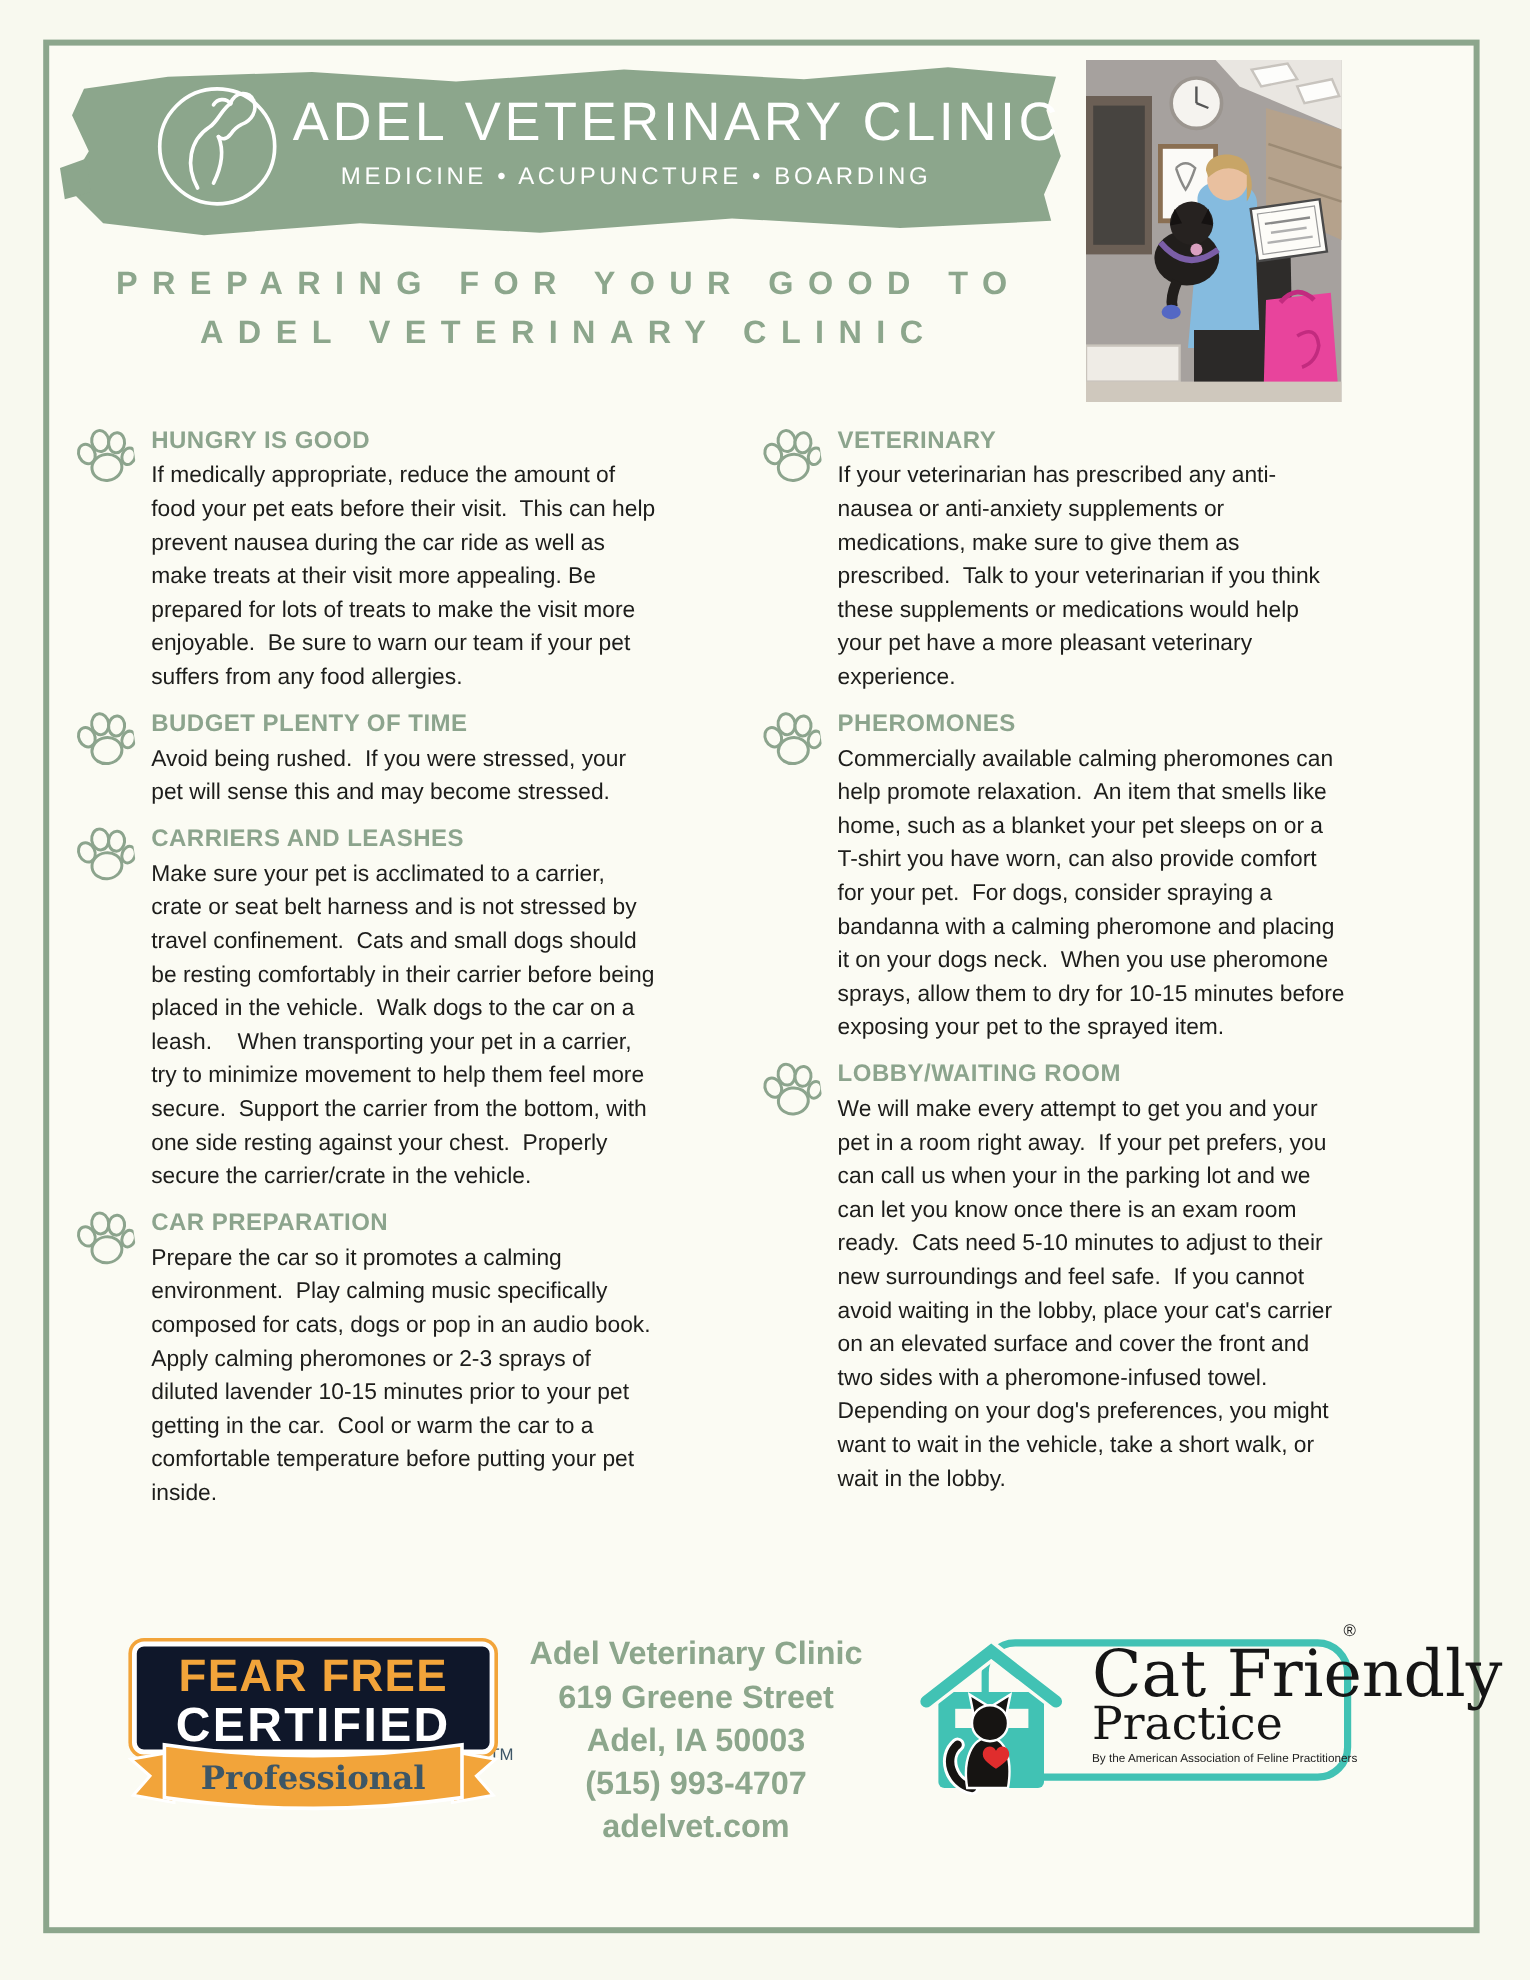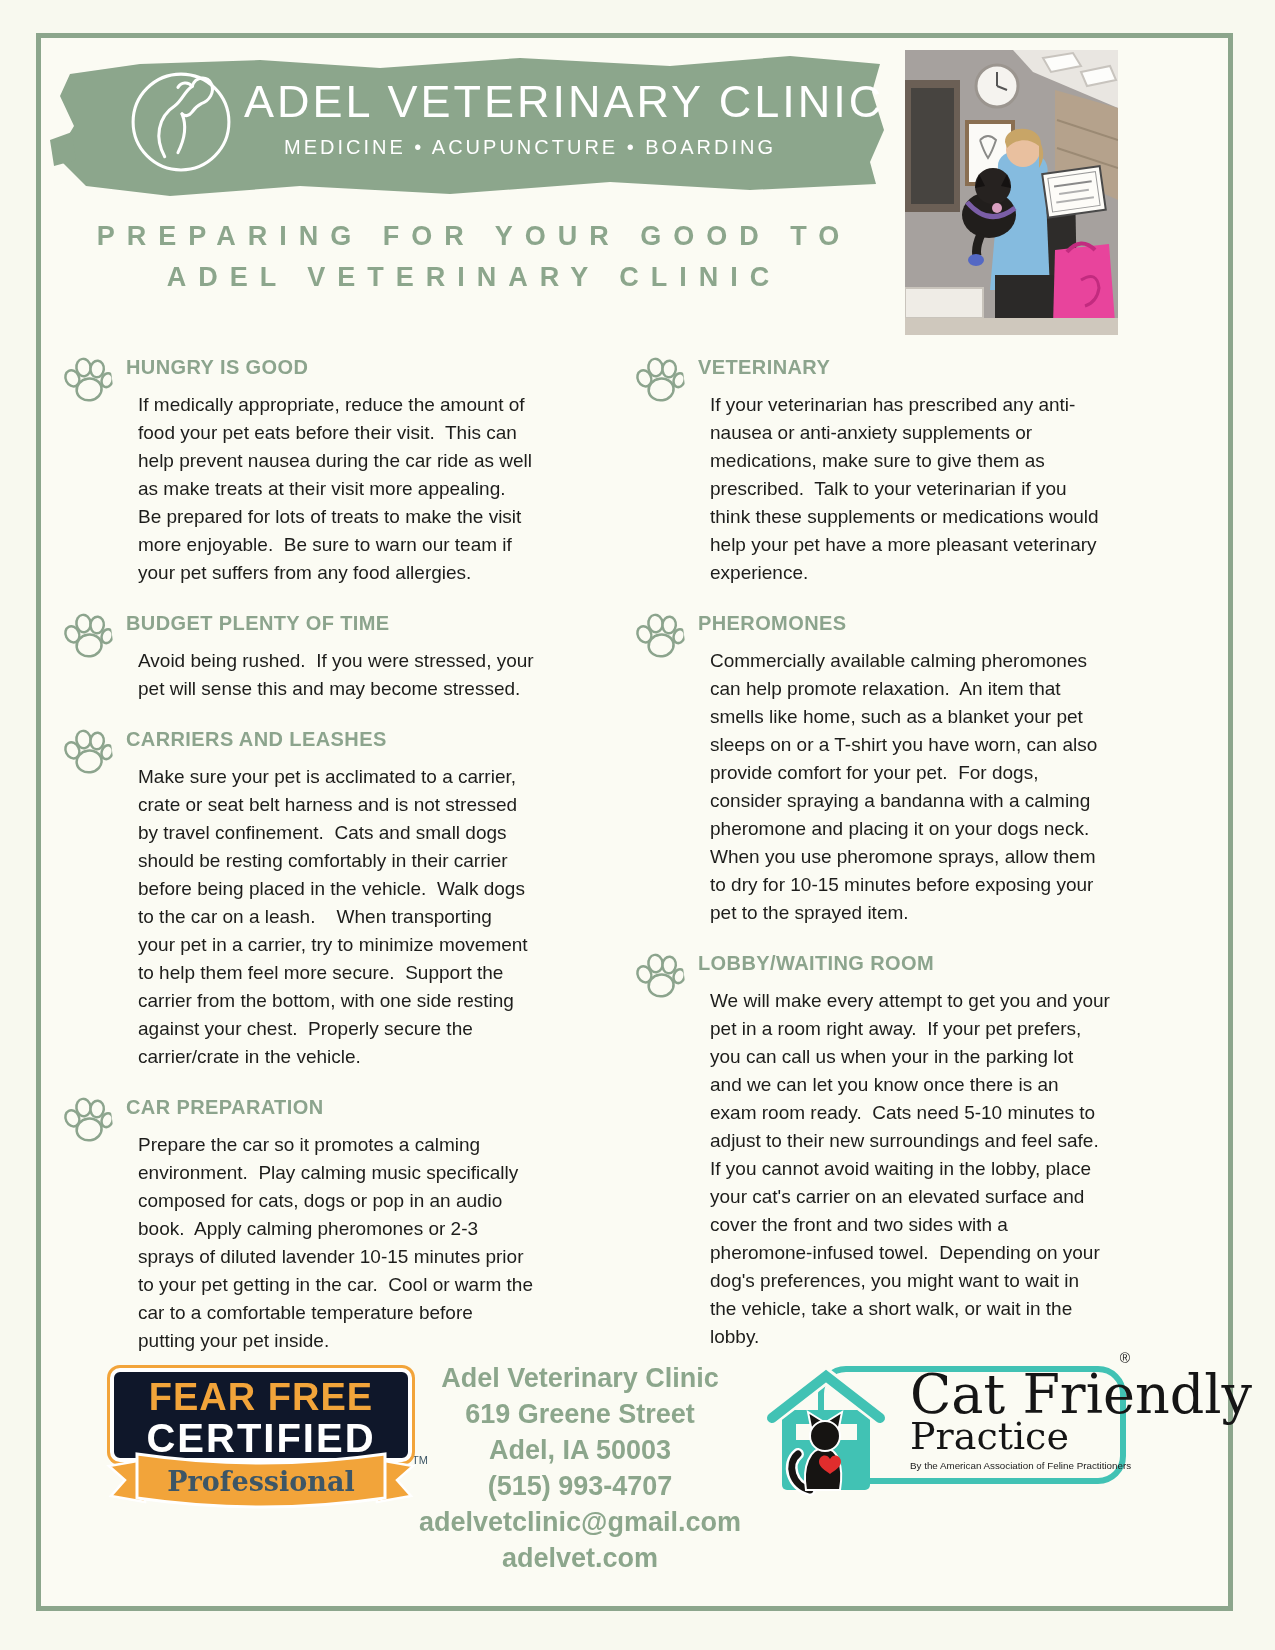--- a/index.html
+++ b/index.html
@@ -39,7 +39,7 @@
   .paw svg { width:50px; height:47px; transform:rotate(-8deg); display:block; }
   .sec-text { flex:1; }
   .sec-head { color:#8CA48D; font-weight:700; font-size:20px; letter-spacing:.4px; margin:0 0 4px 0; }
-  .sec-body { color:#1D1D1B; font-size:19px; line-height:28px; margin:12px; white-space:pre-wrap; }
+  .sec-body { color:#1D1D1B; font-size:19px; line-height:28px; margin:0; white-space:pre-wrap; }
   
   .ff-badge { position:absolute; left:110px; top:1368px; width:302px; }
   .ff-shield {

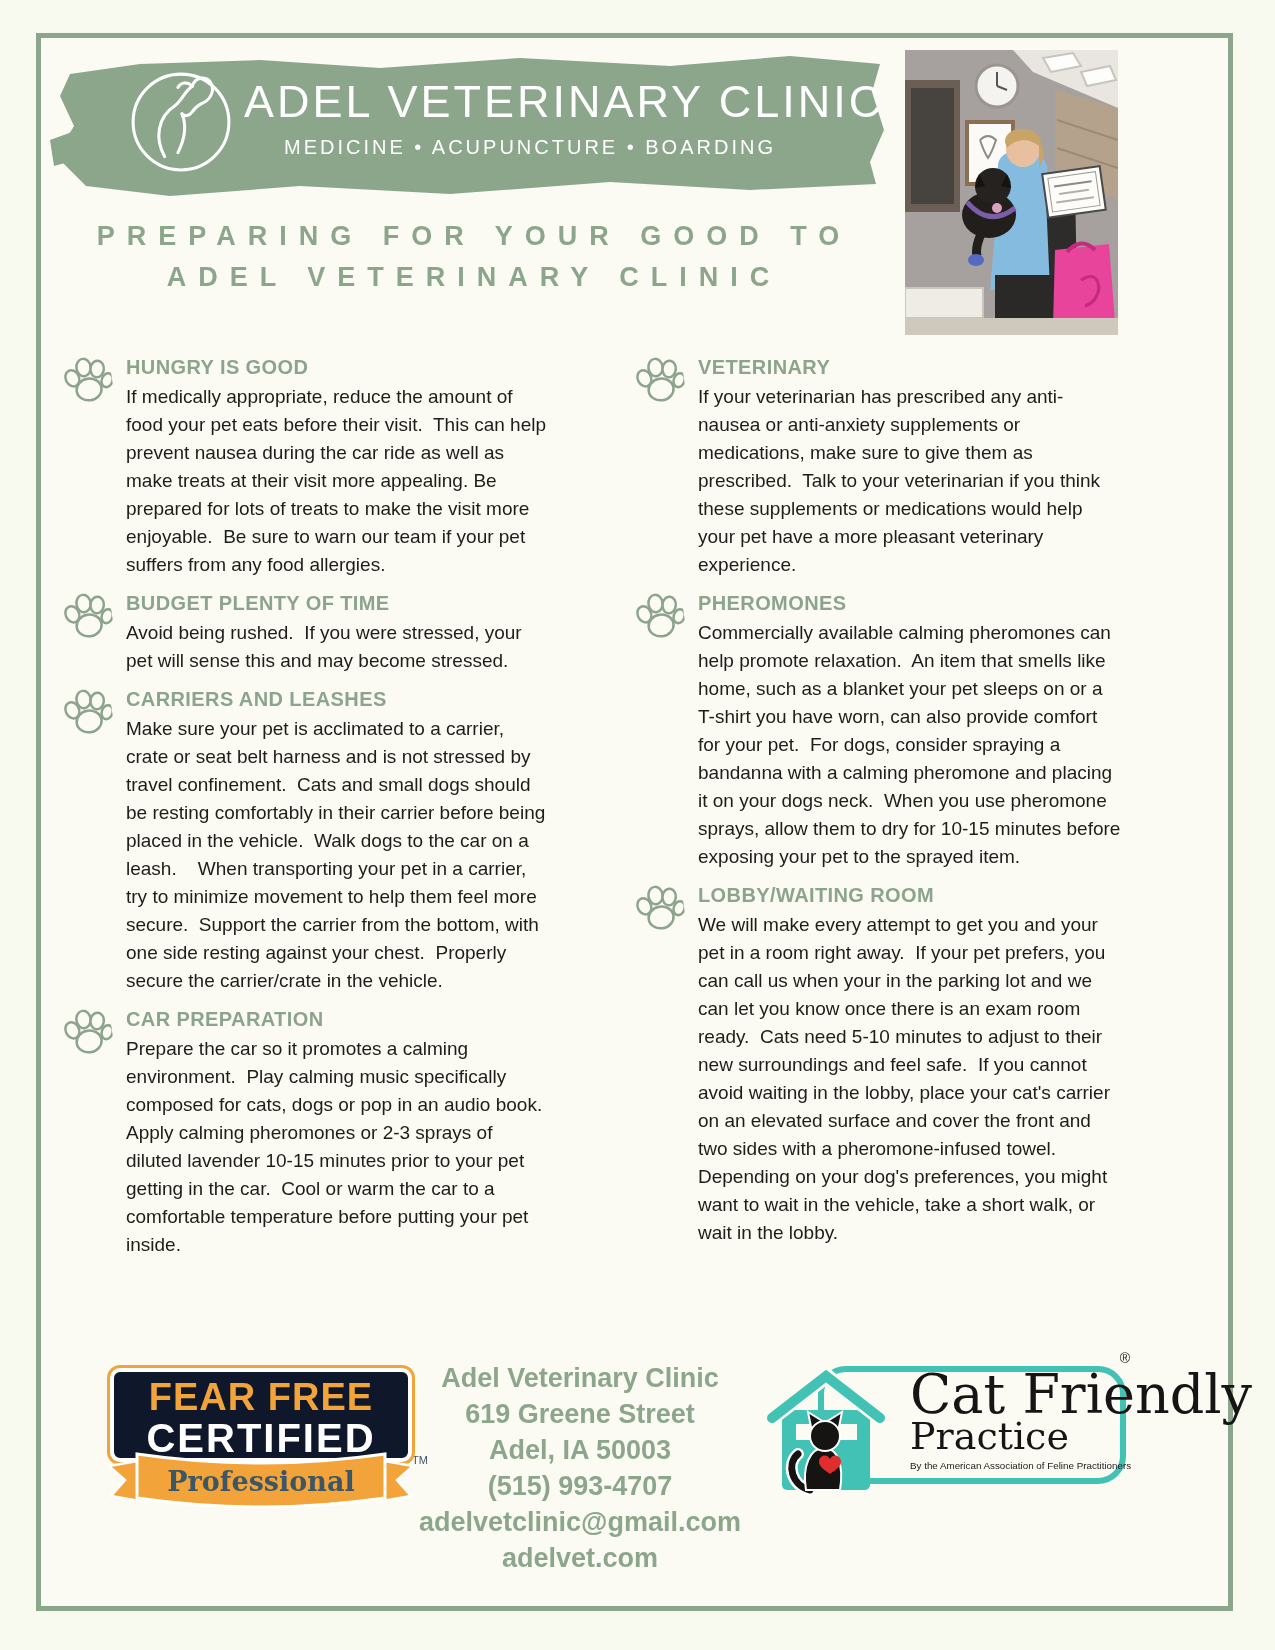--- a/index.html
+++ b/index.html
@@ -50,7 +50,7 @@
   .ff-line1 { color:#F2A43A; font-size:38px; font-weight:800; letter-spacing:1px; line-height:41px; white-space:nowrap; }
   .ff-line2 { color:#FFFFFF; font-size:40px; font-weight:800; letter-spacing:2px; line-height:41px; white-space:nowrap; }
   .ff-ribbon { position:absolute; left:-9px; top:80px; width:320px; height:66px; z-index:2; }
-  .ff-tm { position:absolute; right:-16px; top:86px; font-size:11px; color:#3D5666; }
+  .ff-tm { position:absolute; right:-16px; top:86px; font-size:14px; color:#3D5666; }
   .contact {
     position:absolute; left:400px; top:1360px; width:360px; text-align:center;
     color:#8CA68C; font-weight:700; font-size:27px; line-height:36px;

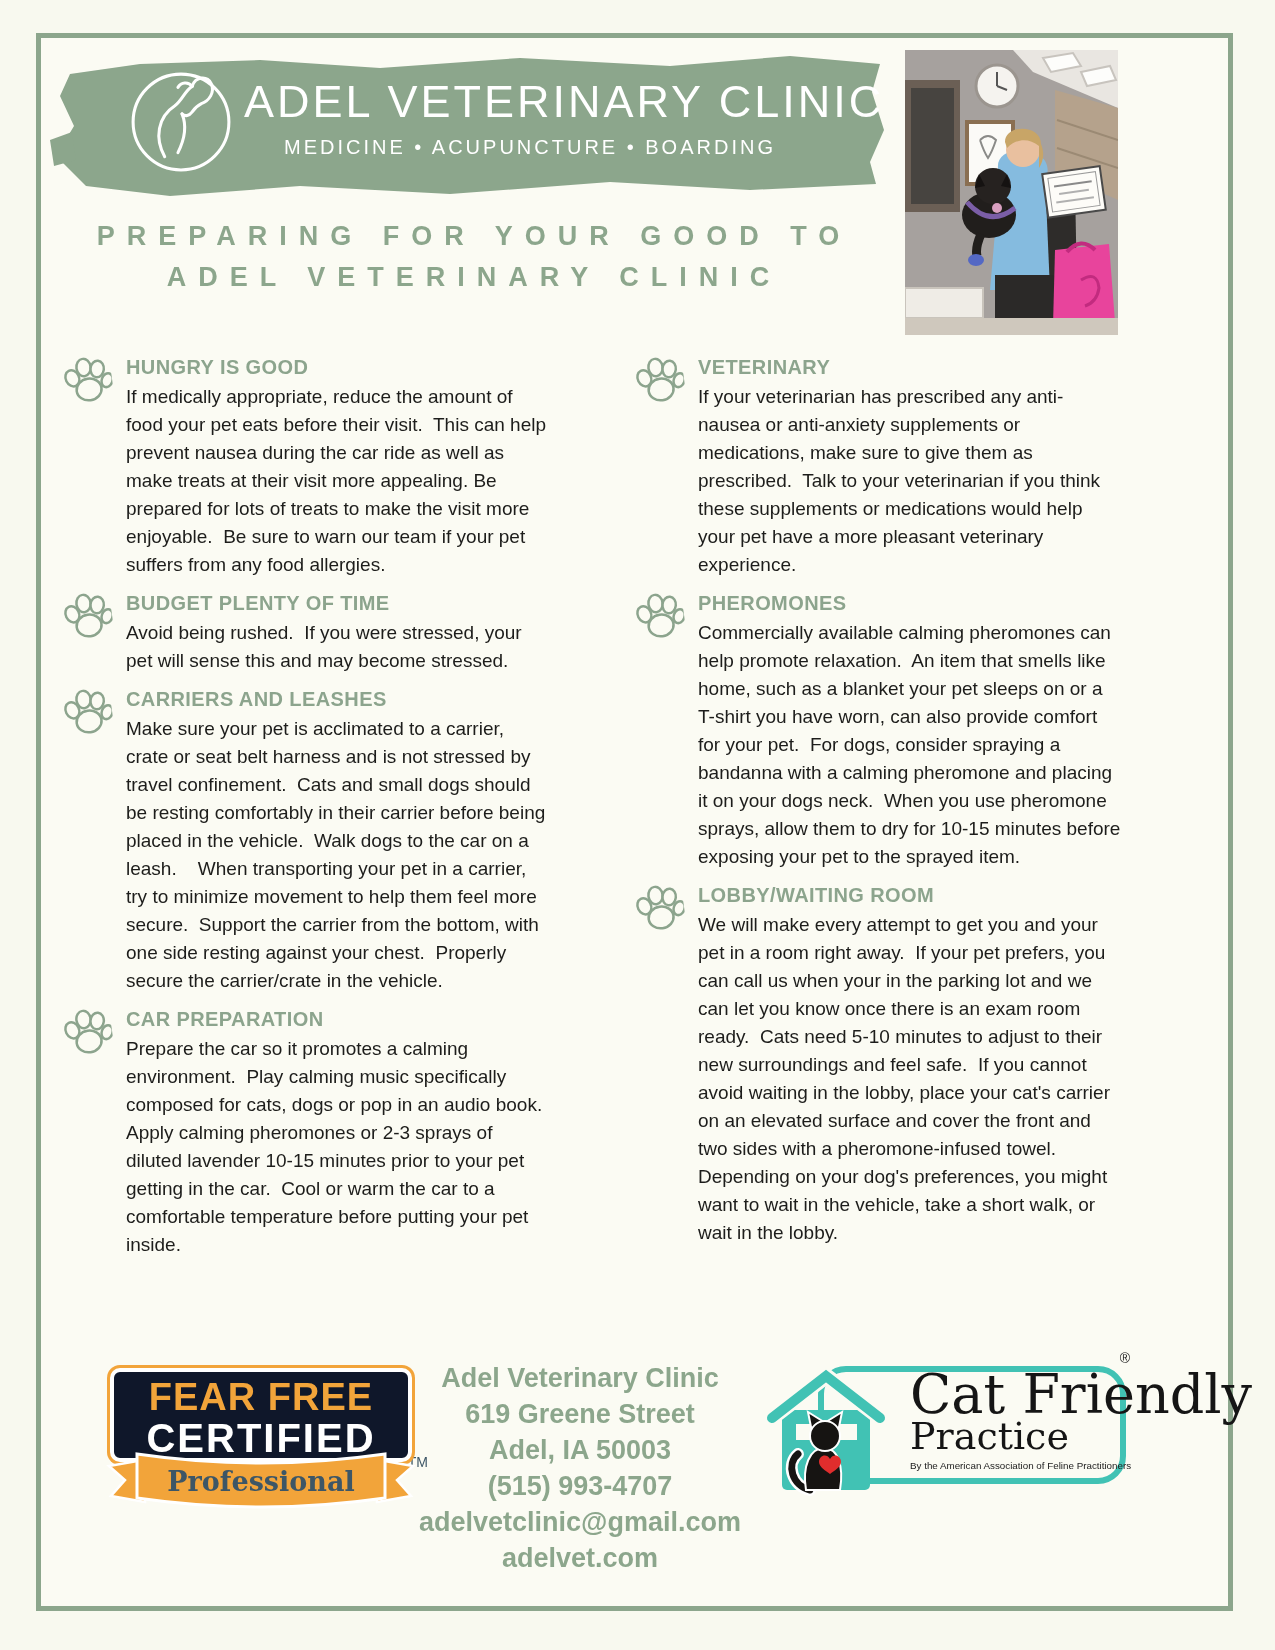--- a/index.html
+++ b/index.html
@@ -287,7 +287,6 @@
     <div>619 Greene Street</div>
     <div>Adel, IA 50003</div>
     <div>(515) 993-4707</div>
-    <div>adelvetclinic@gmail.com</div>
     <div>adelvet.com</div>
   </div>
 

